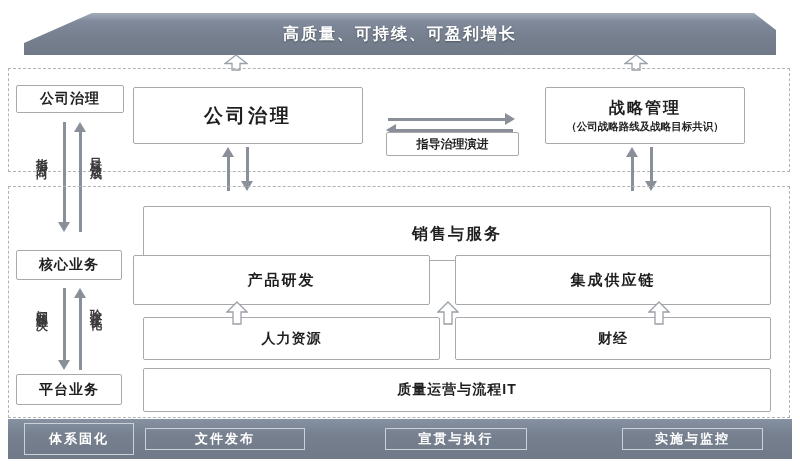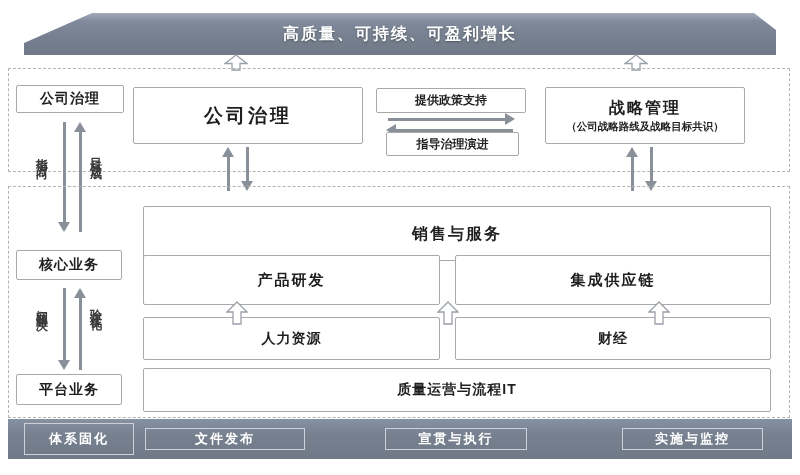--- a/index.html
+++ b/index.html
@@ -105,7 +105,6 @@
 
   <div class="abs wbox t19" style="left:133px;top:87px;width:230px;height:57px;">公司治理</div>
 
-  <div class="abs wbox t12" style="left:376px;top:88px;width:150px;height:25px;">提供政策支持</div>
 
   <div class="abs ha right" style="left:388px;top:113px;width:127px;"></div>
   <div class="abs ha left" style="left:386px;top:124px;width:127px;"></div>

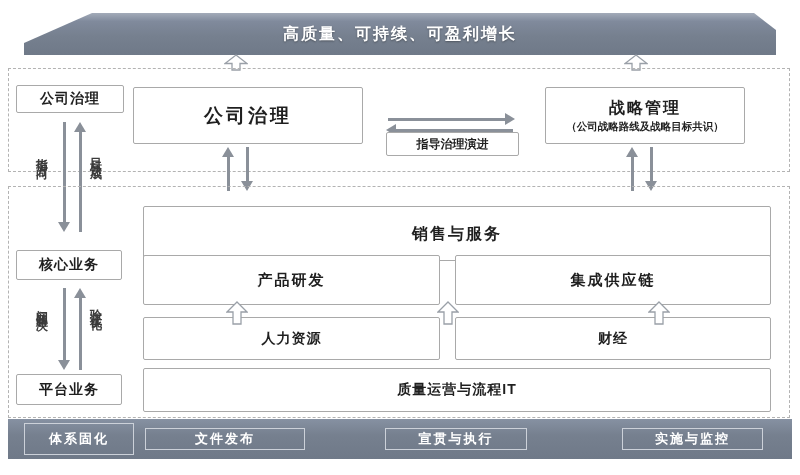--- a/index.html
+++ b/index.html
@@ -141,7 +141,7 @@
     <div class="t16">销售与服务</div>
   </div>
 
-  <div class="abs wbox t15" style="left:143px;top:255px;width:297px;height:50px;">产品研发</div>
+  <div class="abs wbox t15" style="left:133px;top:255px;width:297px;height:50px;">产品研发</div>
   <div class="abs wbox t15" style="left:455px;top:255px;width:316px;height:50px;">集成供应链</div>
 
   <div class="abs wbox t14" style="left:143px;top:317px;width:297px;height:43px;">人力资源</div>

